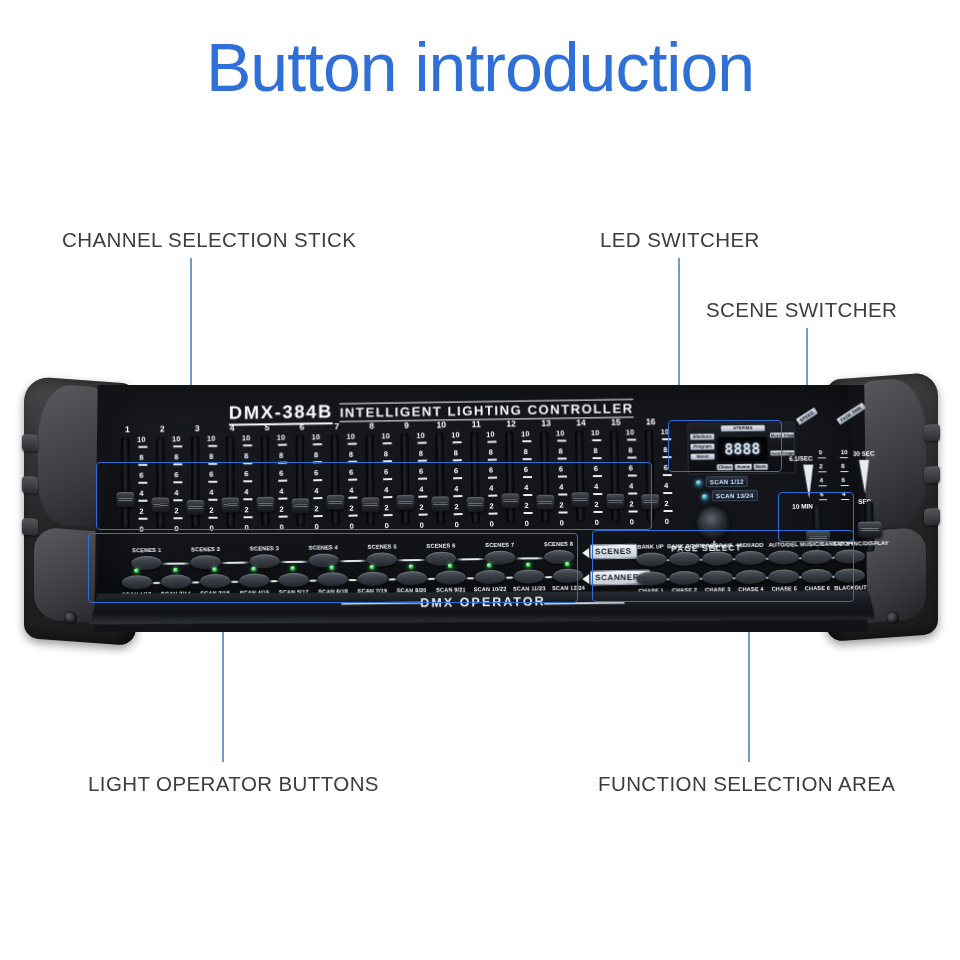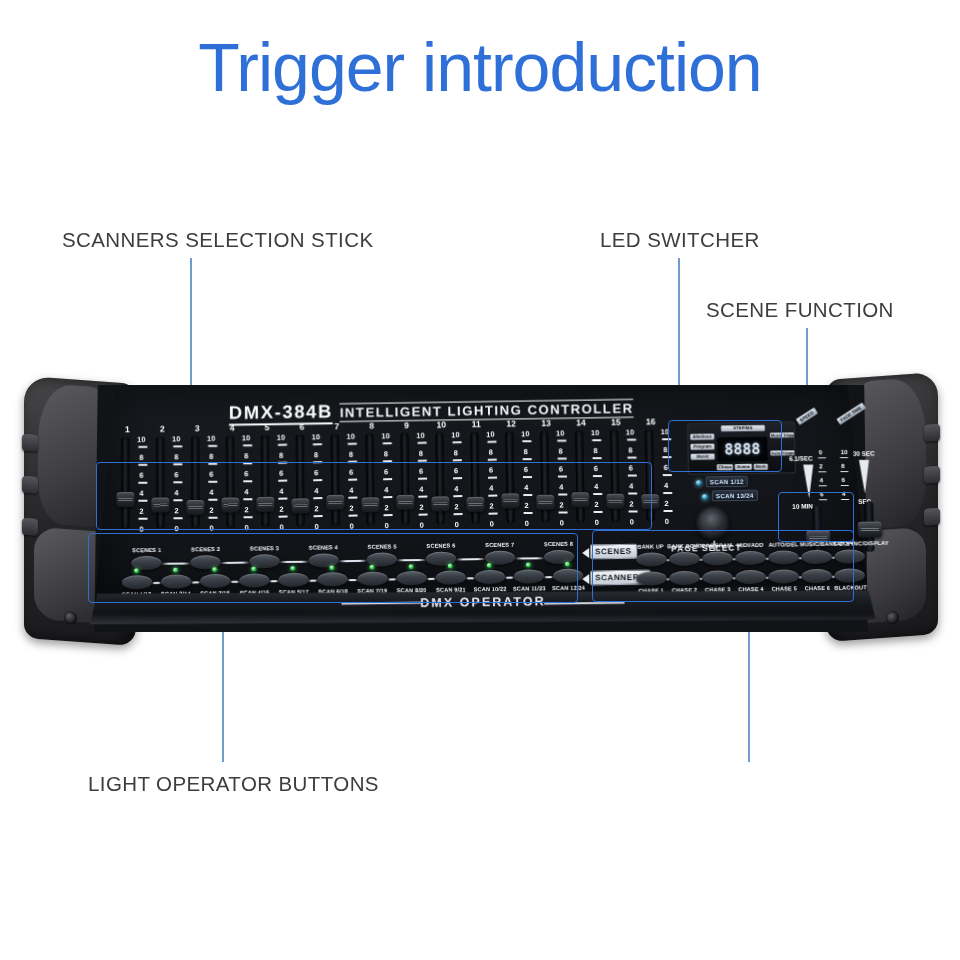--- a/index.html
+++ b/index.html
@@ -353,7 +353,7 @@
 
 <div id="page">
 
-  <div id="title">Trigger introduction</div>
+  <div id="title">Button introduction</div>
 
   <div class="callout" style="left:62px; top:228px;">SCANNERS SELECTION STICK</div>
   <div class="leader" style="left:190px; top:258px; height:212px;"></div>

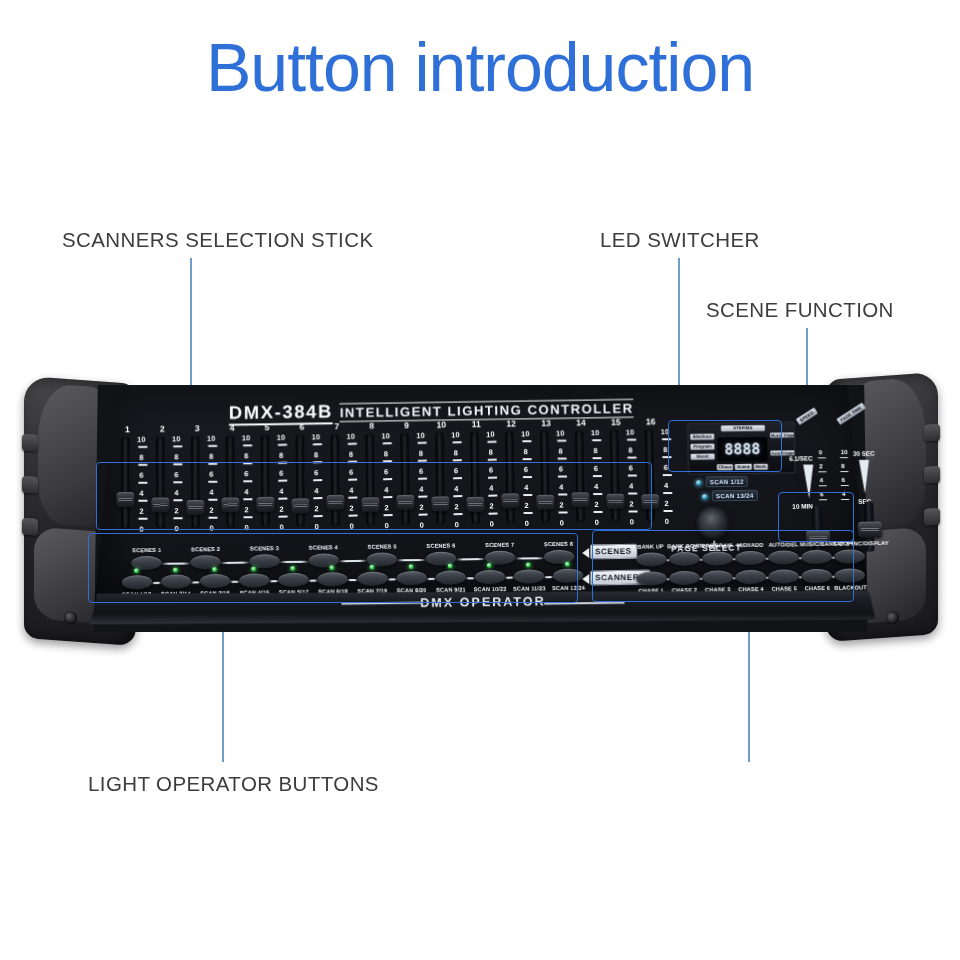--- a/index.html
+++ b/index.html
@@ -355,7 +355,7 @@
 
   <div id="title">Button introduction</div>
 
-  <div class="callout" style="left:62px; top:228px;">SCANNERS SELECTION STICK</div>
+  <div class="callout" style="left:62px; top:228px;">CHANNEL SELECTION STICK</div>
   <div class="leader" style="left:190px; top:258px; height:212px;"></div>
 
   <div class="callout" style="left:600px; top:228px;">LED SWITCHER</div>

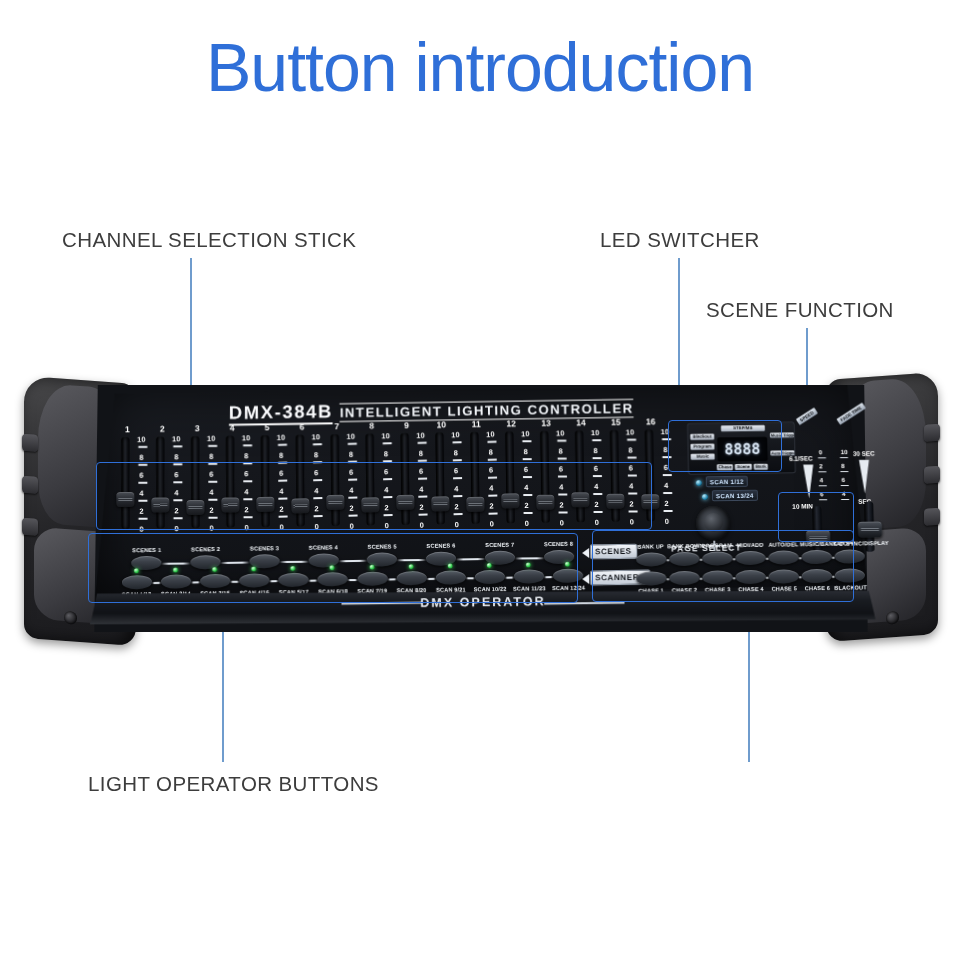--- a/index.html
+++ b/index.html
@@ -361,7 +361,7 @@
   <div class="callout" style="left:600px; top:228px;">LED SWITCHER</div>
   <div class="leader" style="left:678px; top:258px; height:160px;"></div>
 
-  <div class="callout" style="left:706px; top:298px;">SCENE FUNCTION</div>
+  <div class="callout" style="left:706px; top:298px;">SCENE SWITCHER</div>
   <div class="leader" style="left:806px; top:328px; height:122px;"></div>
 
   <div class="callout" style="left:88px; top:772px;">LIGHT OPERATOR BUTTONS</div>

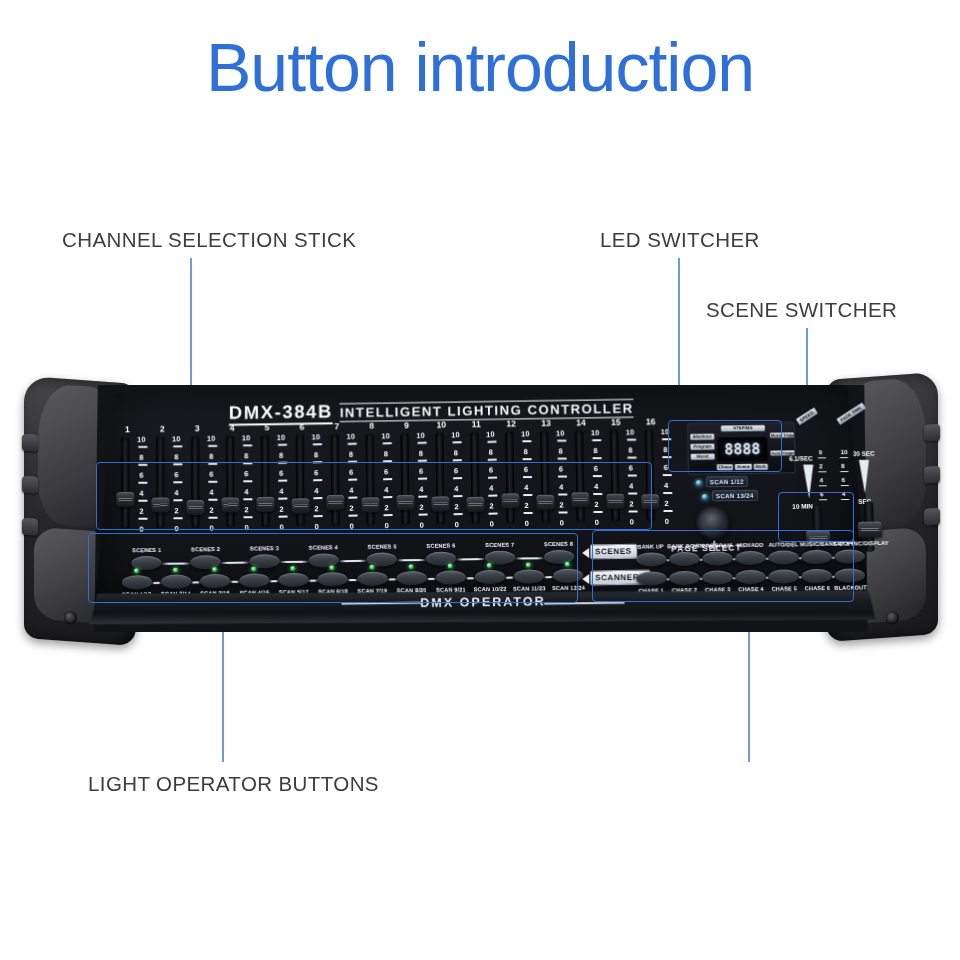--- a/index.html
+++ b/index.html
@@ -367,6 +367,7 @@
   <div class="callout" style="left:88px; top:772px;">LIGHT OPERATOR BUTTONS</div>
   <div class="leader" style="left:222px; top:602px; height:160px;"></div>
 
+  <div class="callout" style="left:598px; top:772px;">FUNCTION SELECTION AREA</div>
   <div class="leader" style="left:748px; top:600px; height:162px;"></div>
 
   <div id="device">

